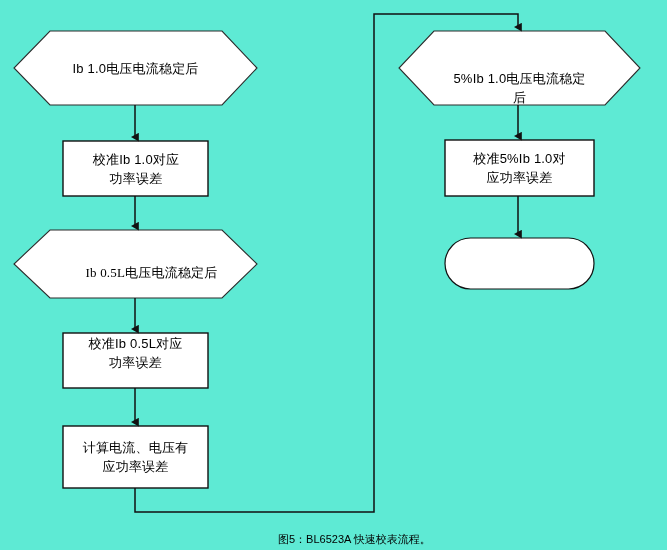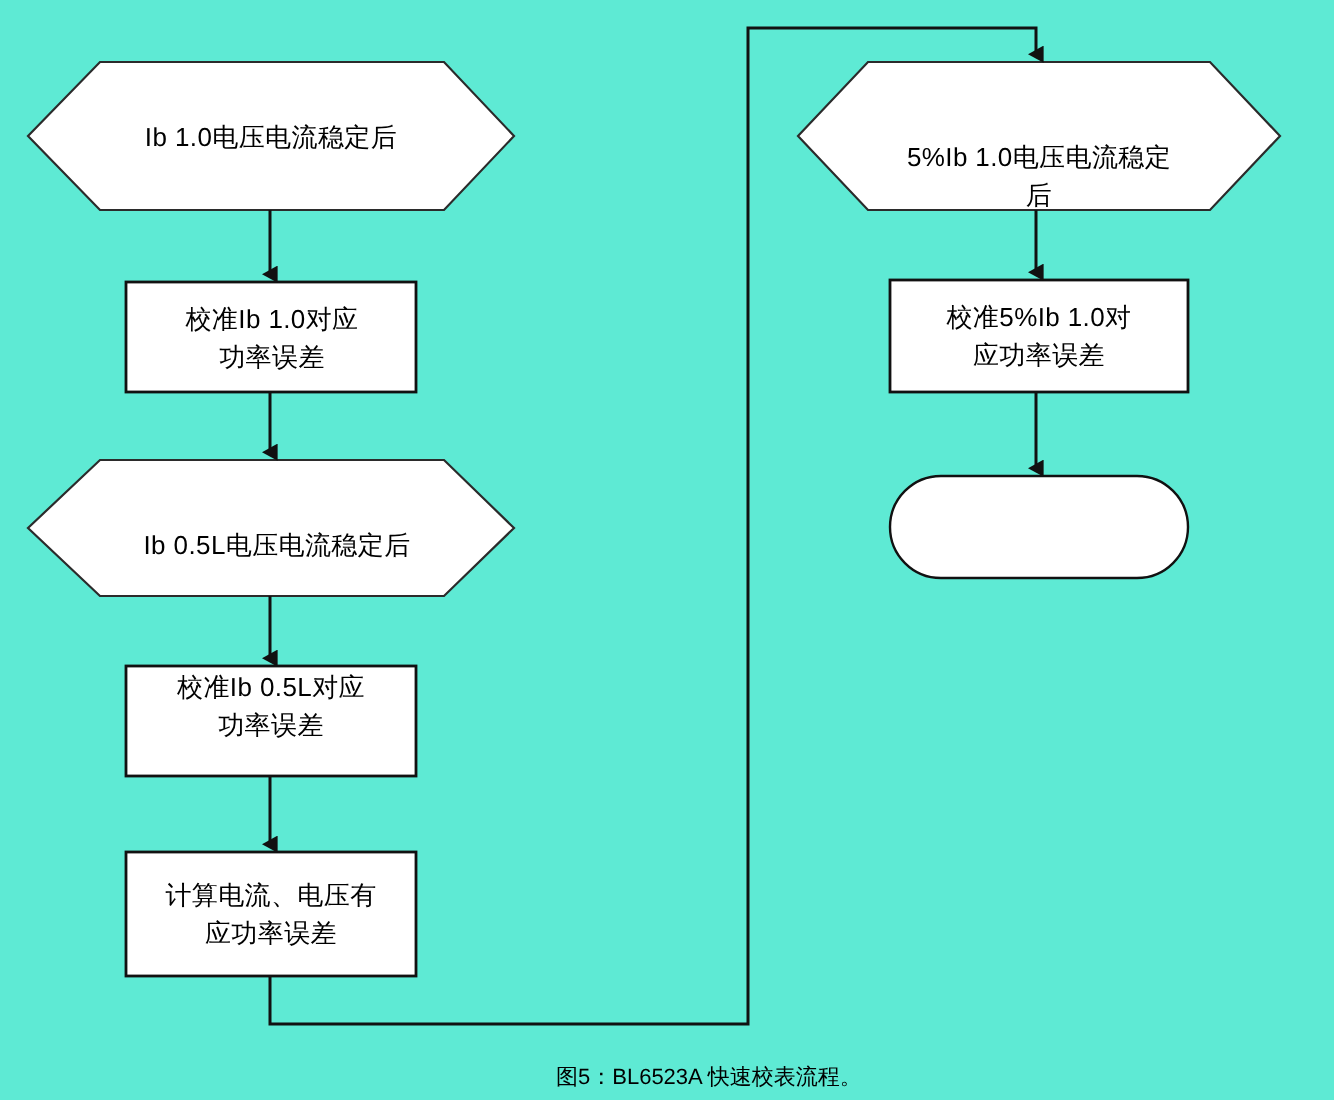--- a/index.html
+++ b/index.html
@@ -96,7 +96,7 @@
   <div class="node-label" style="left:63px; top:141px; width:146px; height:55px;">校准Ib 1.0对应
 功率误差</div>
 
-  <div class="node-label" style="left:17px; top:230px; width:243px; height:84px;">Ib 0.5L电压电流稳定后</div>
+  <div class="node-label" style="left:30px; top:230px; width:243px; height:84px;font-family:Liberation Serif, serif;">Ib 0.5L电压电流稳定后</div>
 
   <div class="node-label" style="left:63px; top:333px; width:145px; height:39px;">校准Ib 0.5L对应
 功率误差</div>

